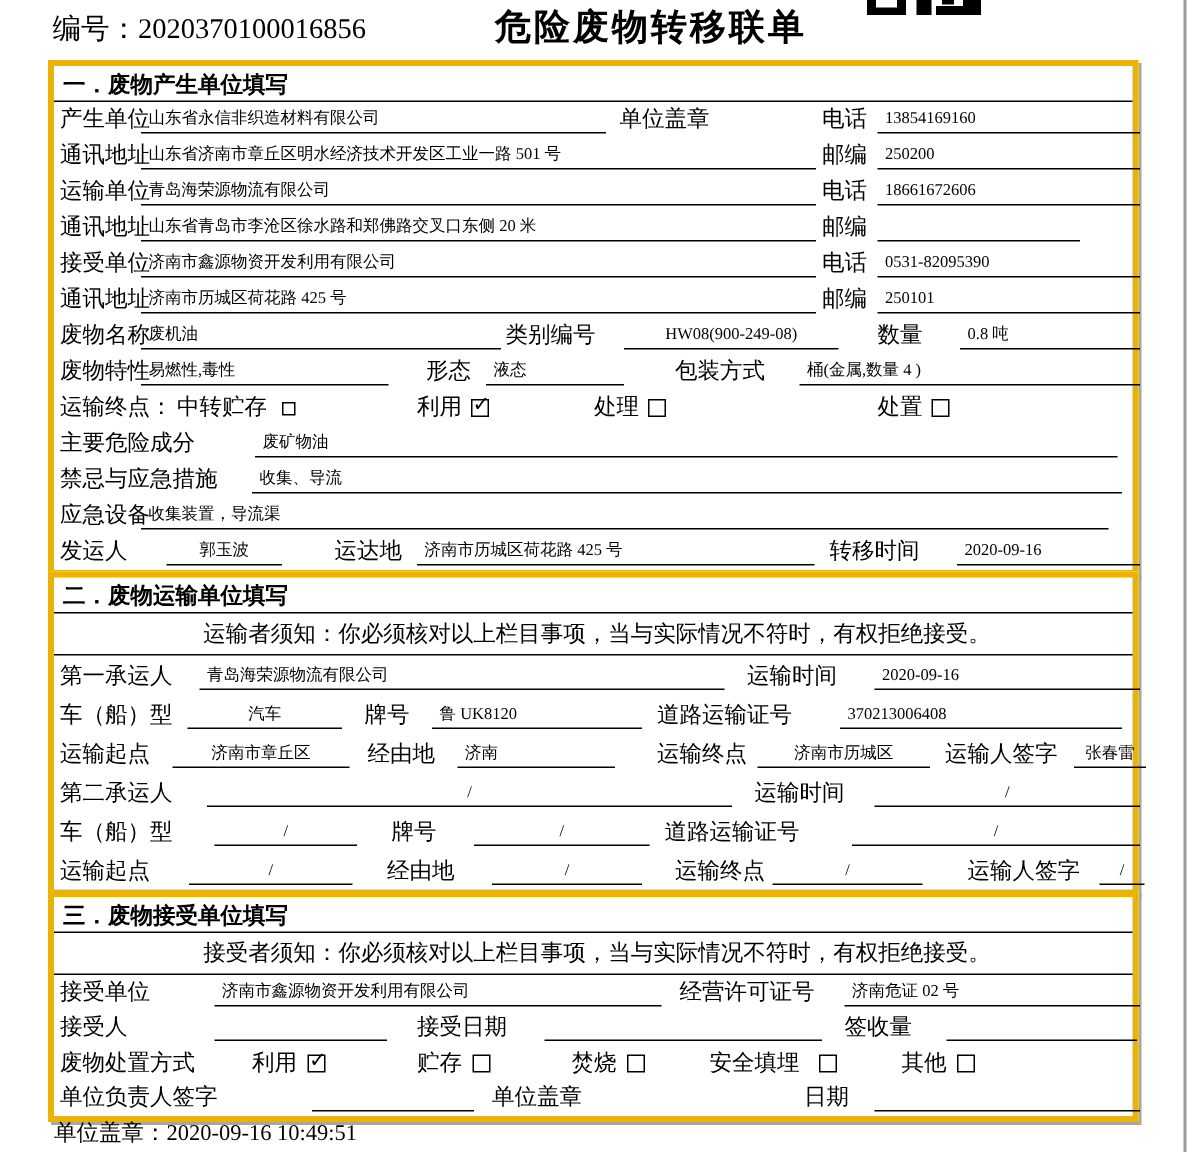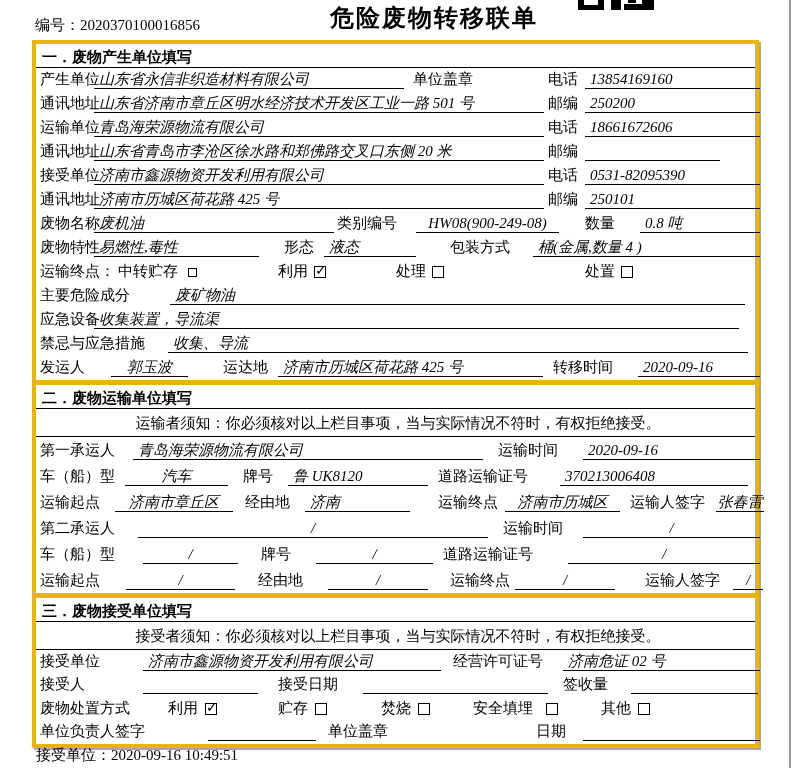--- a/index.html
+++ b/index.html
@@ -9,7 +9,7 @@
     font-family:"Liberation Serif","DejaVu Serif",serif; color:#000;
     overflow:hidden;
   }
-  .serial { position:absolute; left:35px; top:16px; font-size:15px; white-space:nowrap; }
+  .serial { position:absolute; left:35px; top:6px; font-size:19px; white-space:nowrap; }
   .doc-title {
     position:absolute; left:330px; top:2px; width:230px;
     font-family:"Liberation Sans","DejaVu Sans",sans-serif;

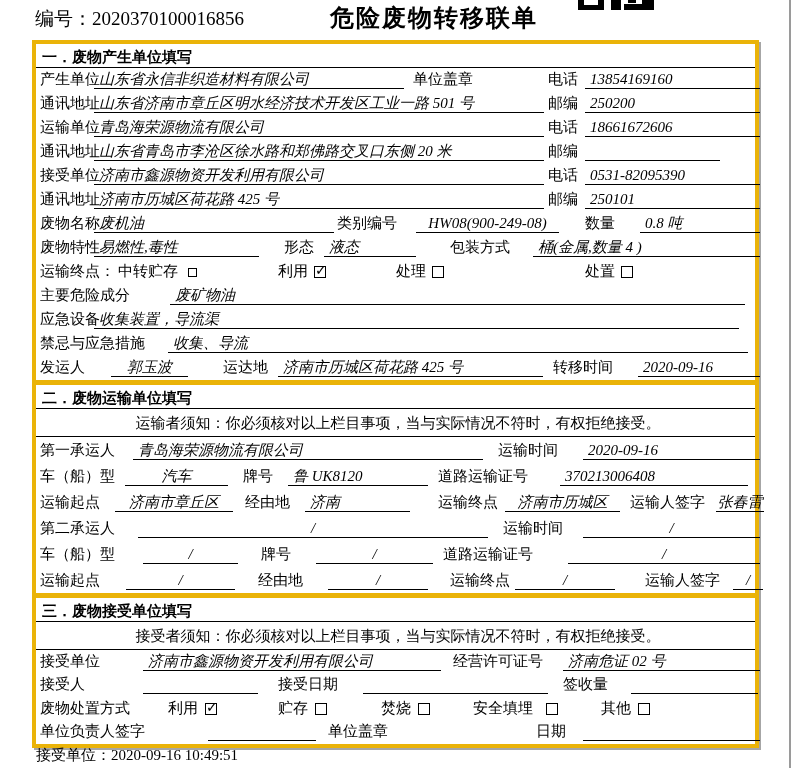--- a/index.html
+++ b/index.html
@@ -35,7 +35,7 @@
   .l { position:absolute; bottom:3px; font-size:15px; white-space:nowrap; }
   .f {
     position:absolute; bottom:3px; height:19px; line-height:19px;
-    border-bottom:1px solid #000; font-size:15px; text-align:center; white-space:nowrap;font-style:italic;
+    border-bottom:1px solid #000; font-size:11px; text-align:center; white-space:nowrap;
   }
   .fl { text-align:left; padding-left:5px; }
   .cb { position:absolute; bottom:6px; width:12px; height:12px; border:1px solid #000; }

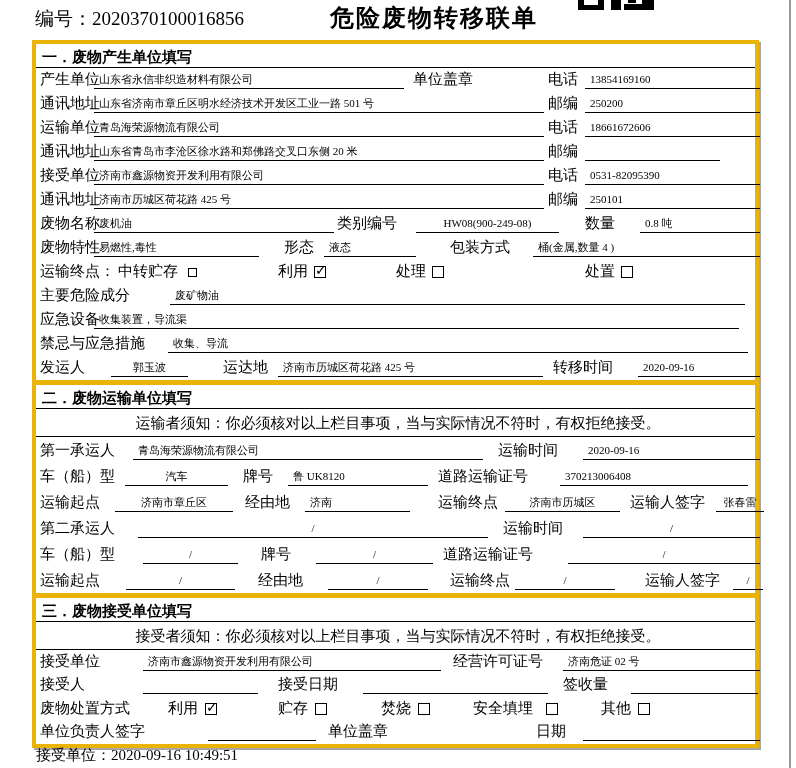--- a/index.html
+++ b/index.html
@@ -148,13 +148,13 @@
     </div>
 
     <div class="r">
+      <span class="l" style="left:4px">禁忌与应急措施</span>
+      <span class="f fl" style="left:132px;width:580px">收集、导流</span>
+    </div>
+
+    <div class="r">
       <span class="l" style="left:4px">应急设备</span>
       <span class="f fl" style="left:58px;width:645px">收集装置，导流渠</span>
-    </div>
-
-    <div class="r">
-      <span class="l" style="left:4px">禁忌与应急措施</span>
-      <span class="f fl" style="left:132px;width:580px">收集、导流</span>
     </div>
 
     <div class="r">

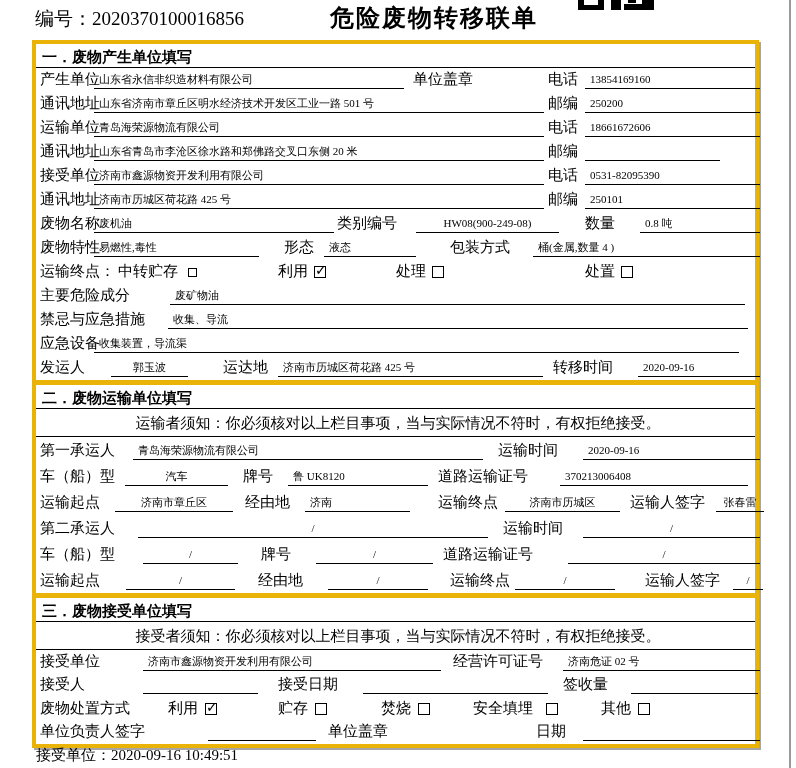--- a/index.html
+++ b/index.html
@@ -271,7 +271,7 @@
     </div>
   </div>
 
-  <div class="print-line"><span>接受单位：</span><span>2020-09-16 10:49:51</span></div>
+  <div class="print-line"><span>单位盖章：</span><span>2020-09-16 10:49:51</span></div>
 
   <div class="page-edge"></div>
 </div>

